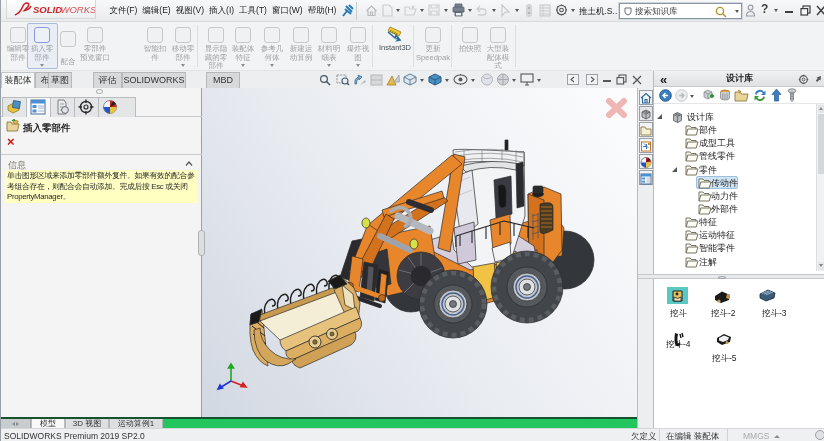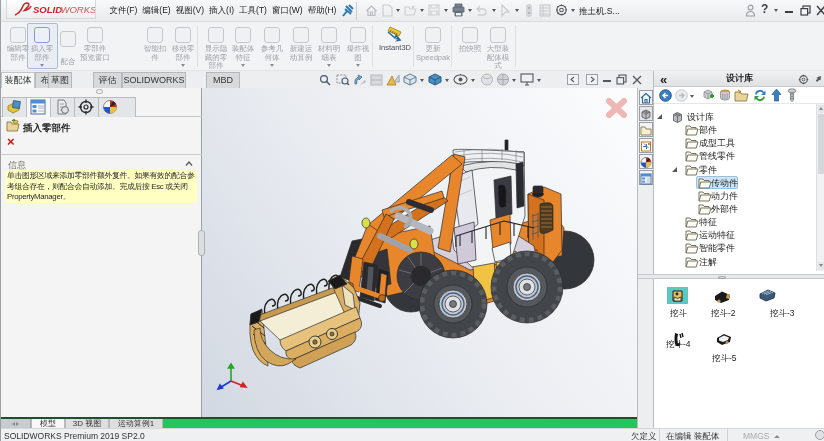--- a/index.html
+++ b/index.html
@@ -131,6 +131,15 @@
       </svg>
     <div class="tdd" style="left:570px;top:9px"></div>
     <div id="docname">推土机.S...</div>
+    <div id="searchbox"><svg class="abs" style="left:4px;top:3px" width="8" height="9" viewBox="0 0 8 9">
+          <path d="M1 1 H7 V5 Q7 7 4 8 Q1 7 1 5 Z" fill="none" stroke="#6a6e71" stroke-width="1"></path>
+        </svg>搜索知识库
+      <svg class="abs" style="right:14px;top:2px" width="12" height="12" viewBox="0 0 12 12">
+          <circle cx="5" cy="5" r="3.6" fill="none" stroke="#b8912e" stroke-width="1.4"></circle>
+          <path d="M7.8 7.8 L11 11" stroke="#b8912e" stroke-width="1.5"></path>
+        </svg>
+      <span class="tdd" style="right:2px;top:6px"></span>
+    </div>
     <svg class="abs" style="left:744px;top:4px" width="11" height="13" viewBox="0 0 11 13">
         <circle cx="5.5" cy="3.5" r="2.4" fill="none" stroke="#9aa0a6" stroke-width="1.2"></circle>
         <path d="M1.5 12 Q1.5 7.5 5.5 7.5 Q9.5 7.5 9.5 12 Z" fill="none" stroke="#9aa0a6" stroke-width="1.2"></path>

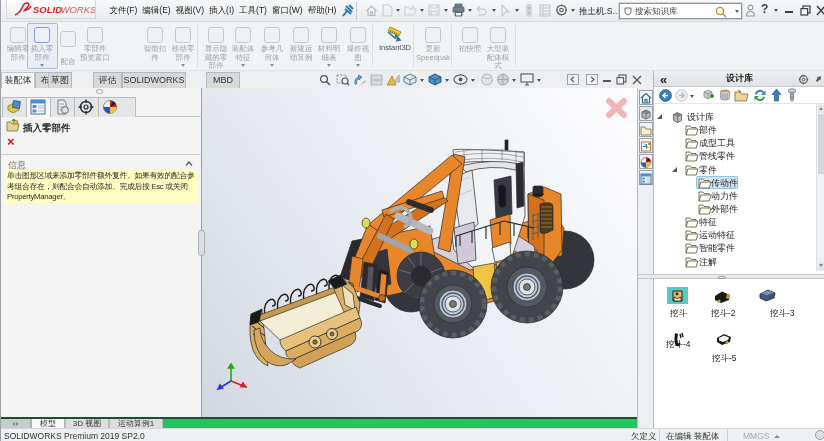--- a/index.html
+++ b/index.html
@@ -642,7 +642,7 @@
           <path d="M2 5 L10 1 L17 4 L16 9 L8 12 L2 9 Z" fill="#3a5a78" stroke="#17293c" stroke-width="0.8"></path>
           <path d="M4 4.5 L11 1.8 M6 5.2 L13 2.4 M8 5.8 L15 3.2" stroke="#9ab8d0" stroke-width="0.9" fill="none"></path>
         </svg>
-      <div class="plabel" style="left:116px;top:29px">挖斗-3</div>
+      <div class="plabel" style="left:108px;top:29px">挖斗-3</div>
       <svg class="abs" style="left:17px;top:52px" width="15" height="17" viewBox="0 0 15 17">
           <path d="M4 2 Q3 9 4 13 Q5 16 8 15 Q10 14 9 11 L8 12 Q7 13 6.5 11 Q6 7 7 3 Z" fill="#141414"></path>
           <path d="M9 3 L10 7 M11 2 L12 6" stroke="#141414" stroke-width="1.4"></path>

